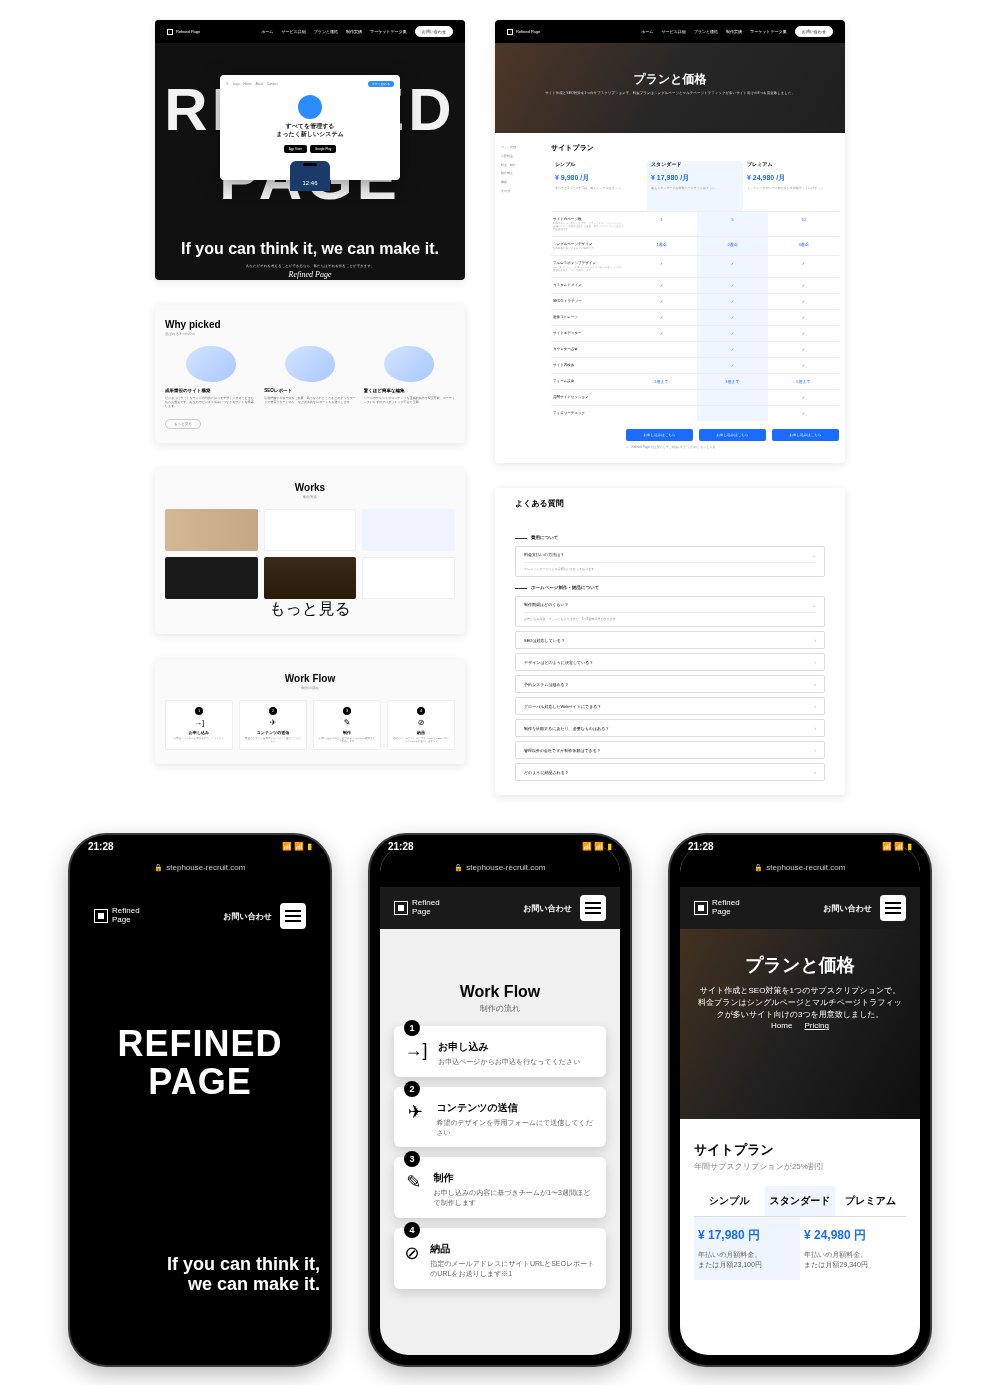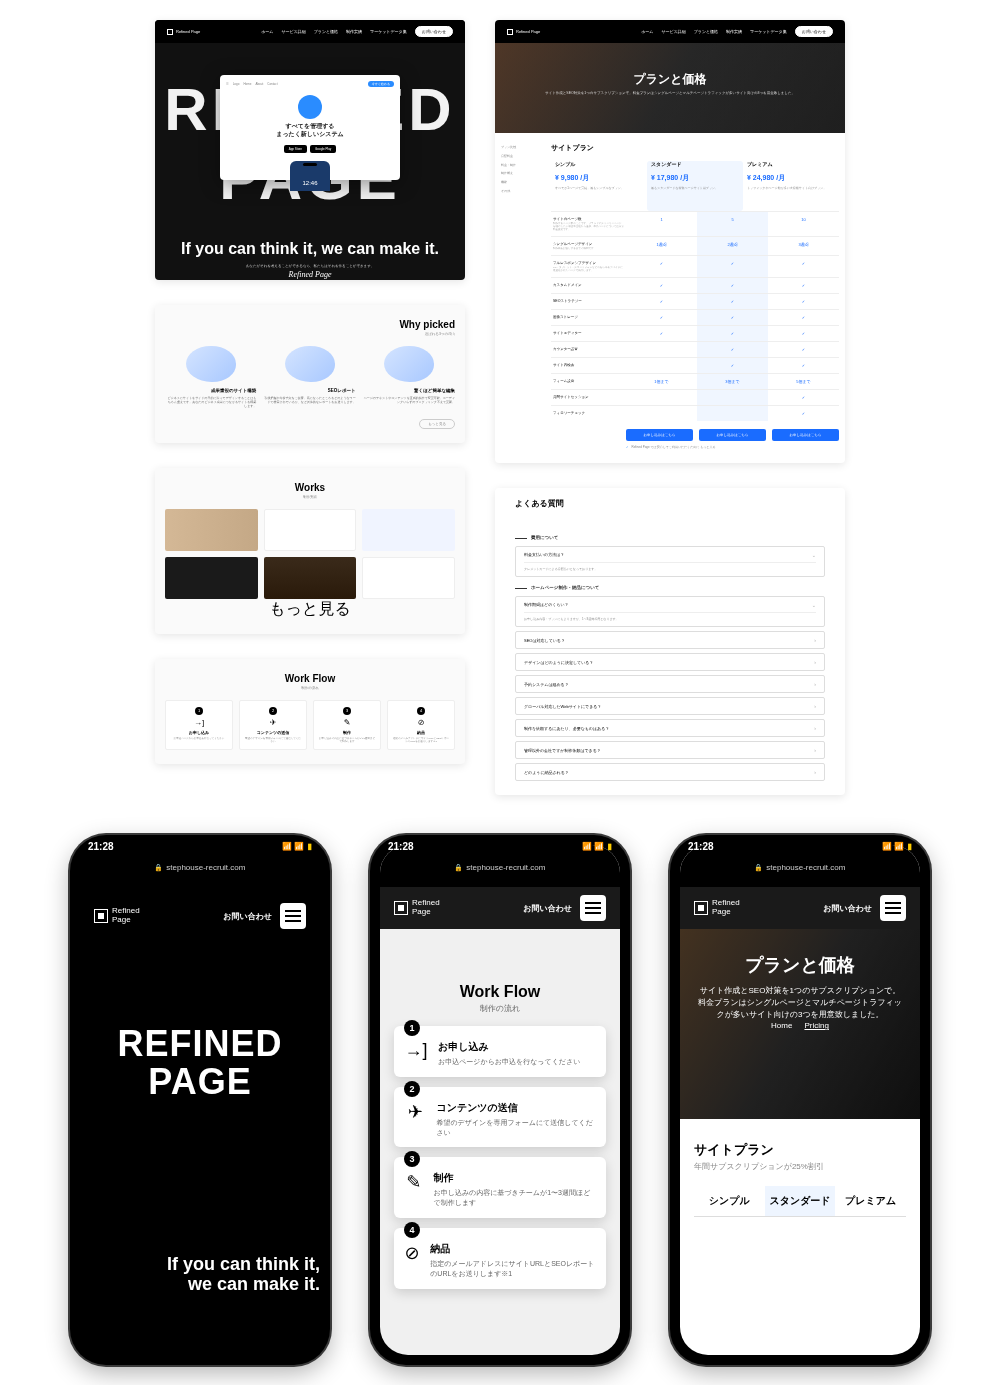--- a/index.html
+++ b/index.html
@@ -38,7 +38,7 @@
 .hero .script{position:absolute;bottom:1px;left:0;right:0;font-size:8px;font-style:italic;font-family:cursive}
 
 
-.why{width:310px;padding:14px 10px;text-align:right}
+.why{width:310px;padding:14px 10px;text-align:left}
 .why h2{font-size:10px;font-weight:700;margin-bottom:2px}
 .why .sub{font-size:3.5px;color:#888;margin-bottom:10px}
 .why .cards{display:flex;gap:8px;justify-content:center}

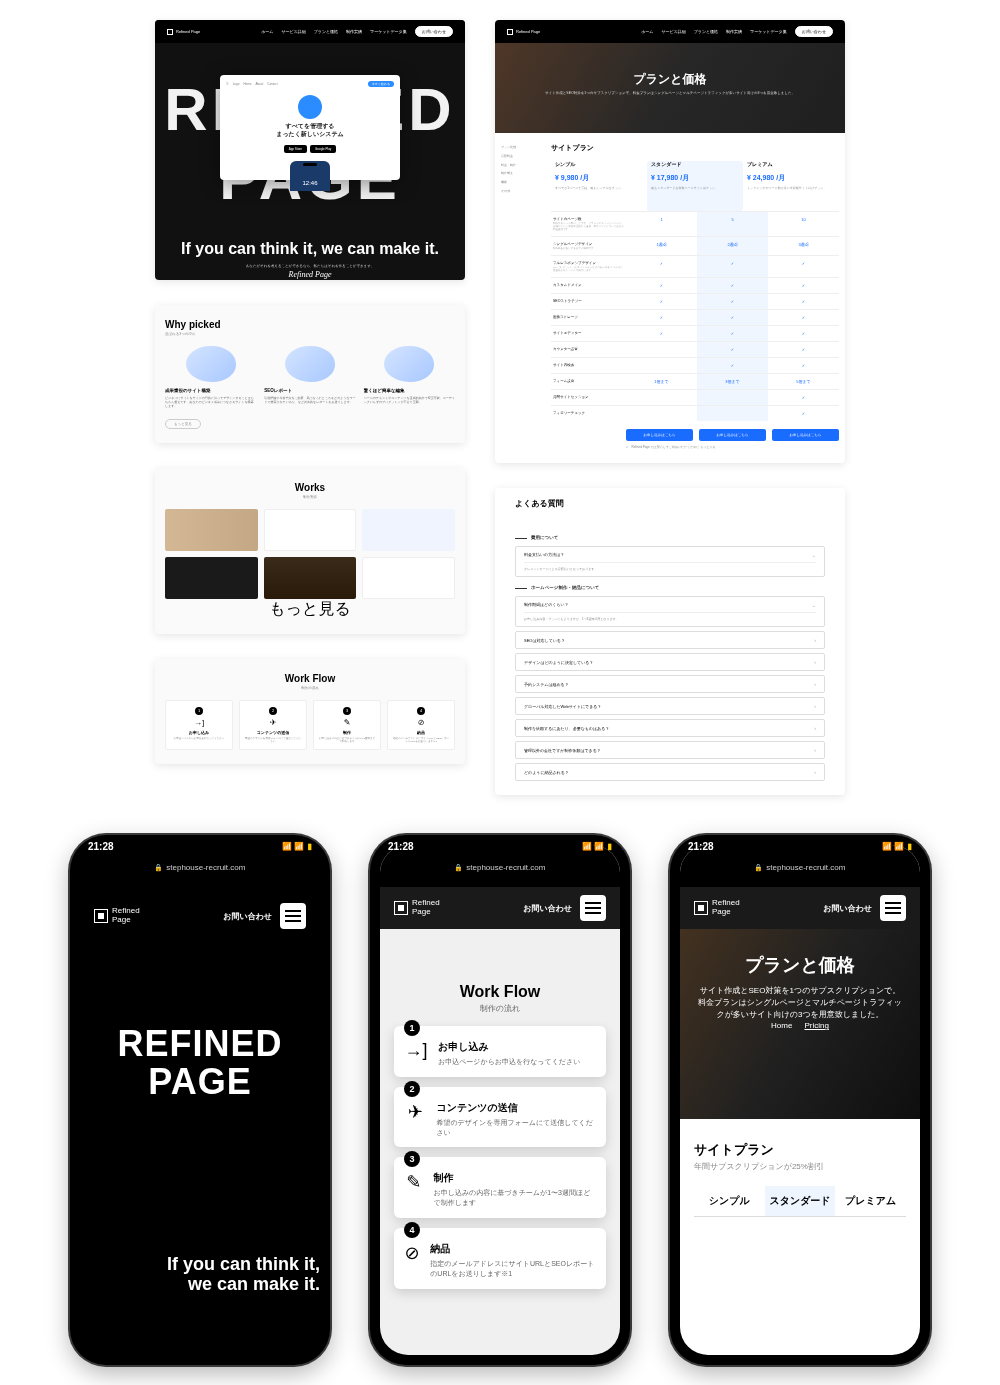--- a/index.html
+++ b/index.html
@@ -622,6 +622,11 @@
           <div class="ptab">プレミアム</div>
         </div>
         <div class="prow-m">
+          <div class="pc-m hl">
+              <div class="pr">¥ 17,980 円</div>
+              <div>年払いの月額料金。</div>
+              <div>または月額23,100円</div>
+            </div>
         </div>
       </div>
     </div>

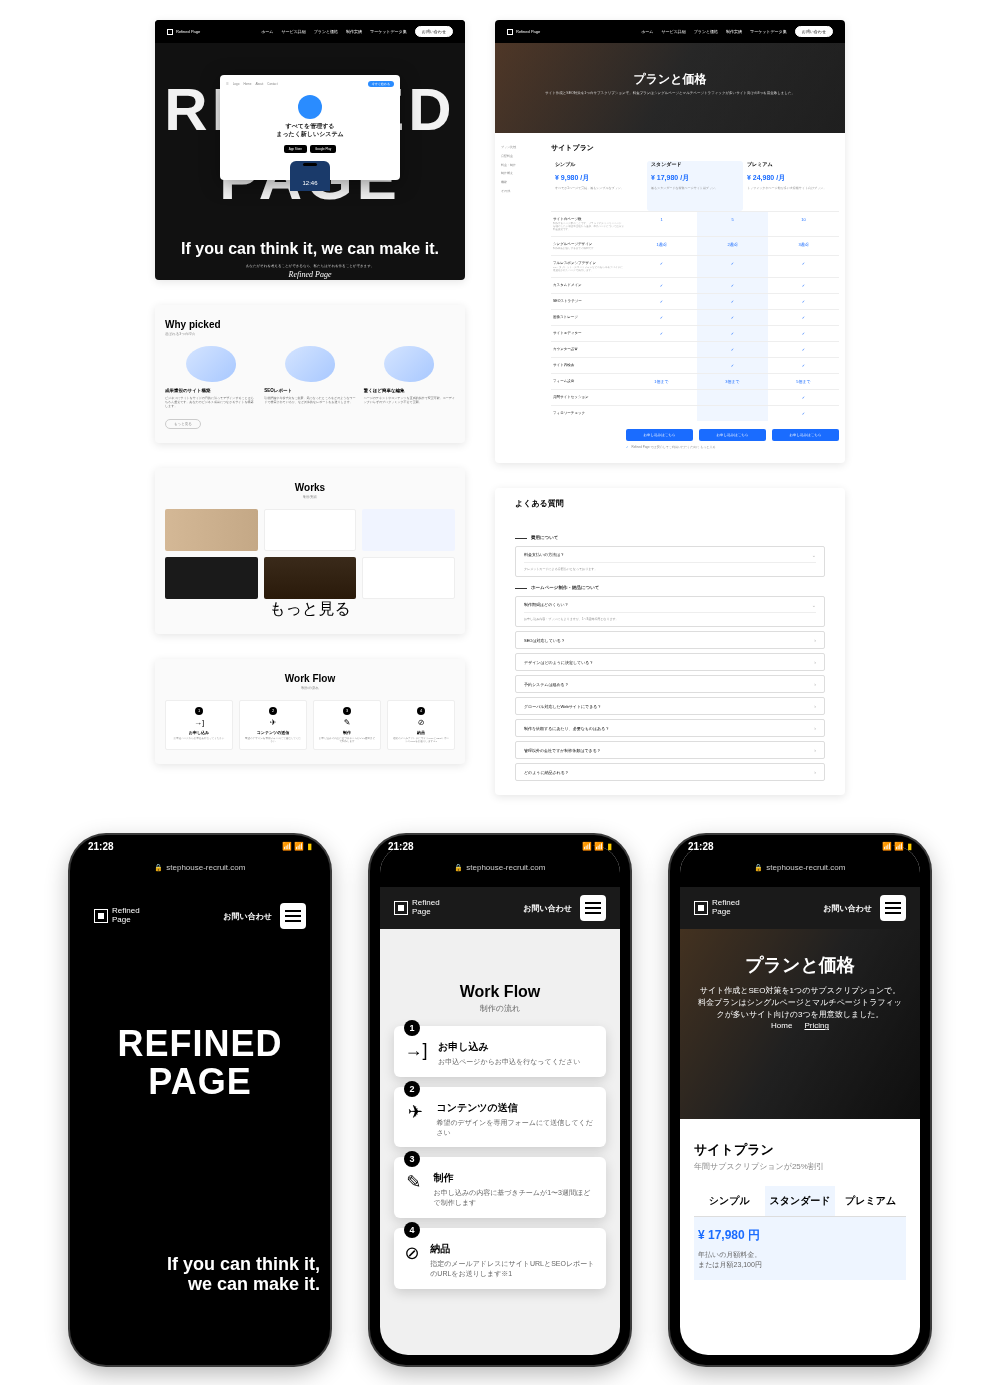--- a/index.html
+++ b/index.html
@@ -627,6 +627,11 @@
               <div>年払いの月額料金。</div>
               <div>または月額23,100円</div>
             </div>
+          <div class="pc-m">
+              <div class="pr">¥ 24,980 円</div>
+              <div>年払いの月額料金。</div>
+              <div>または月額29,340円</div>
+            </div>
         </div>
       </div>
     </div>

